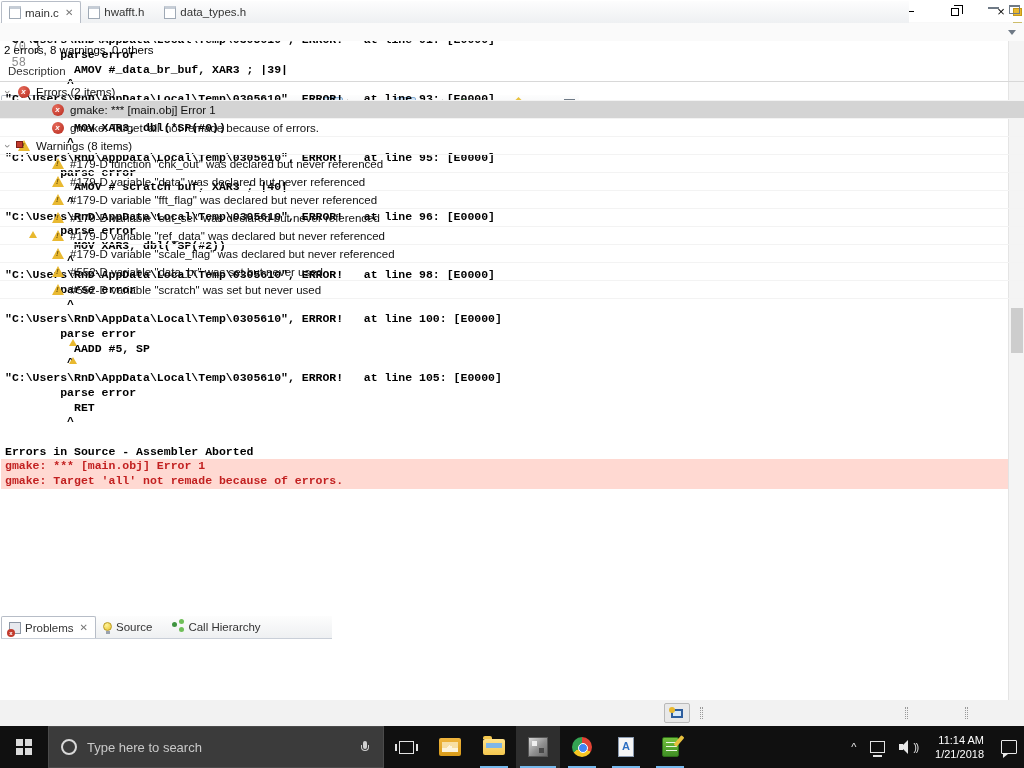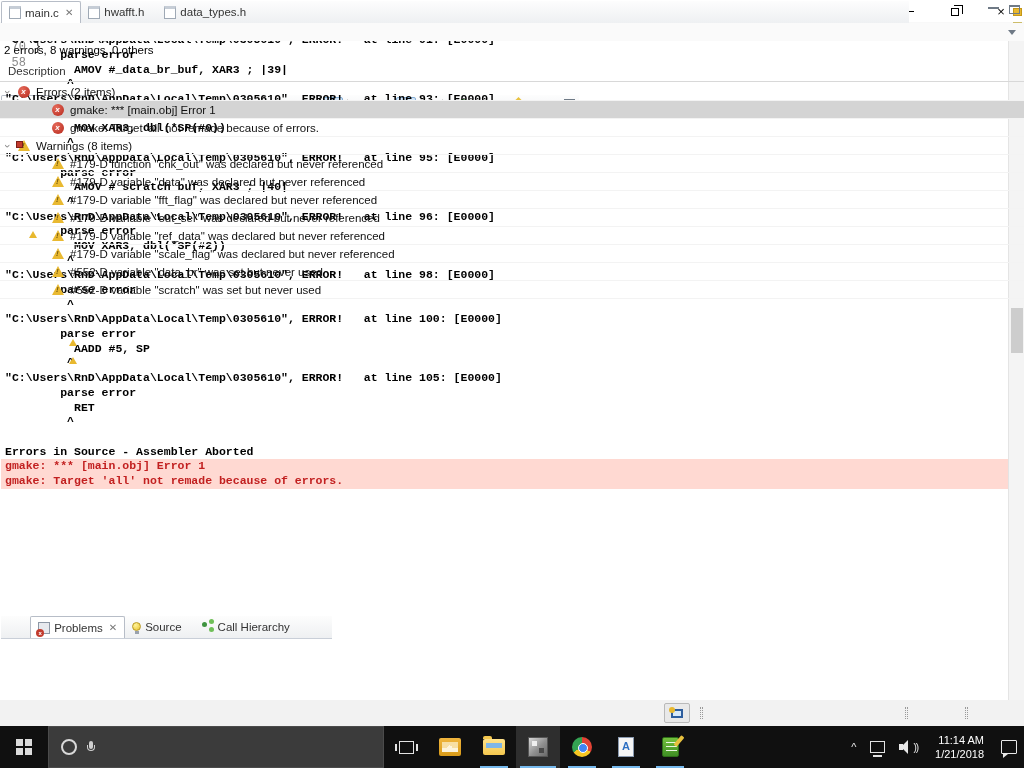--- a/index.html
+++ b/index.html
@@ -163,7 +163,7 @@
 
   
   #problems { left:692px; top:178px; width:332px; height:521px; border:1px solid #aab4c0; border-right:none; background:#fff; }
-  #problems .tabrow { height:23px;justify-content:center; }
+  #problems .tabrow { height:23px; }
   #prob-menurow { position:absolute; top:23px; left:0; right:0; height:18px; background:#fafafa; }
   #prob-menurow .view-menu-caret { position:absolute; right:8px; top:7px; }
   #prob-summary { position:absolute; top:44px; left:4px; right:0; font-size:11.5px; color:#000; }

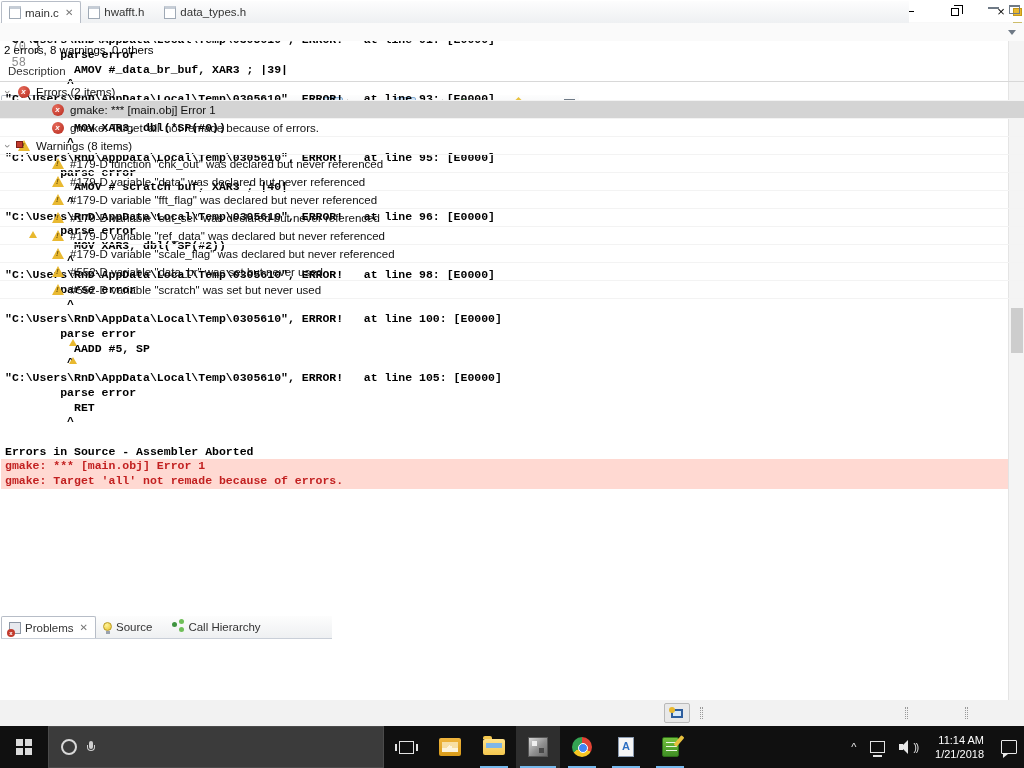--- a/index.html
+++ b/index.html
@@ -852,6 +852,7 @@
     </div>
     <div id="search-box">
       <span class="cortana-ring"></span>
+      <span id="search-text">Type here to search</span>
       <span class="mic"></span>
     </div>
     <div class="tb-app">

